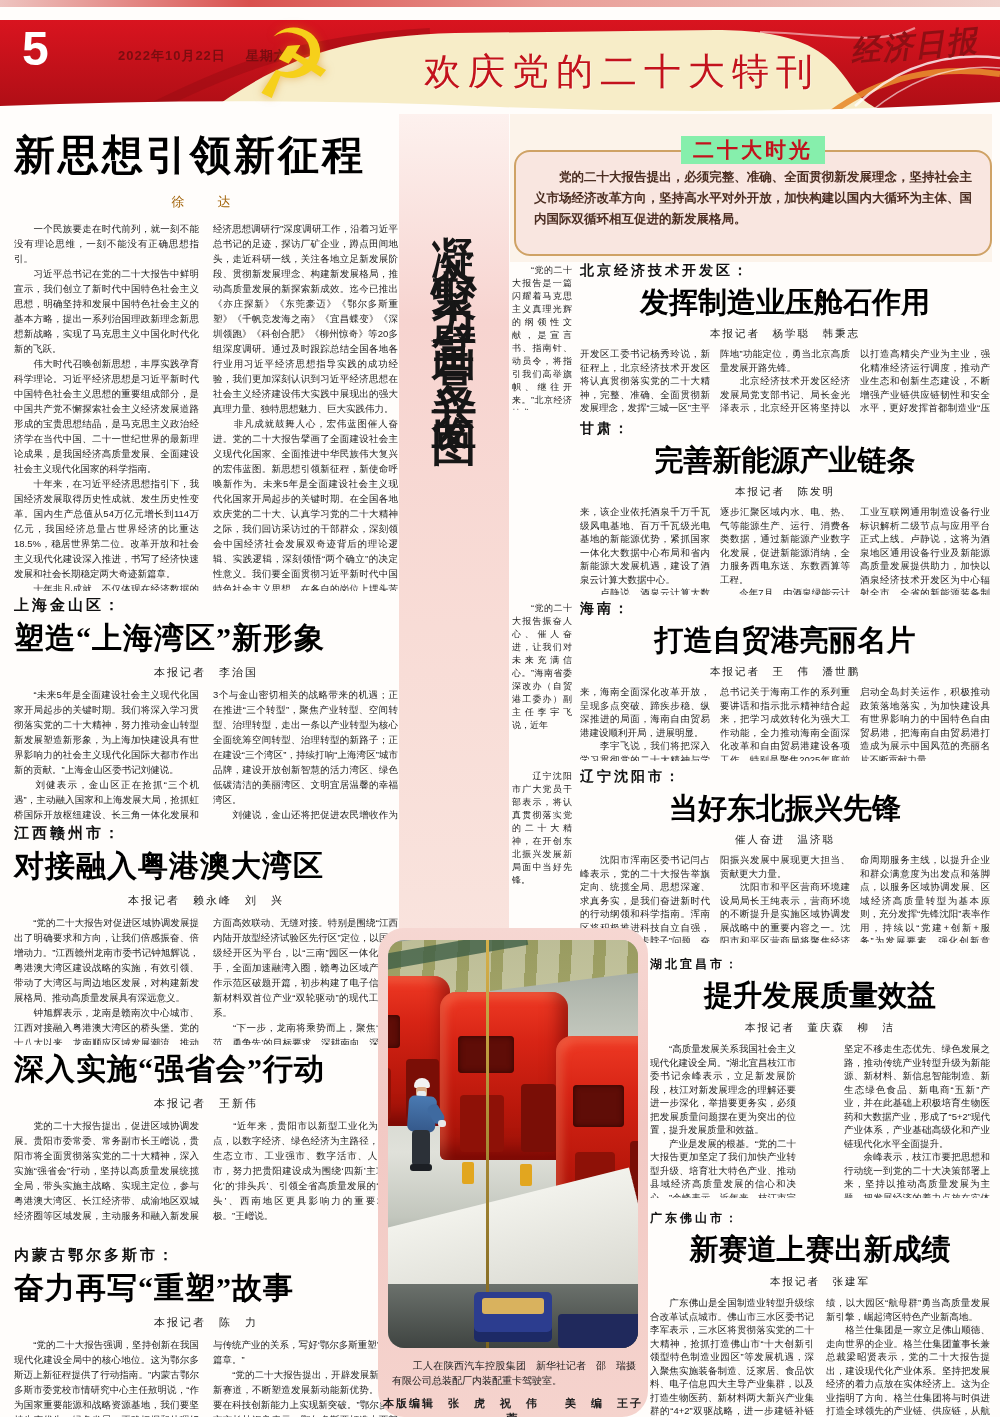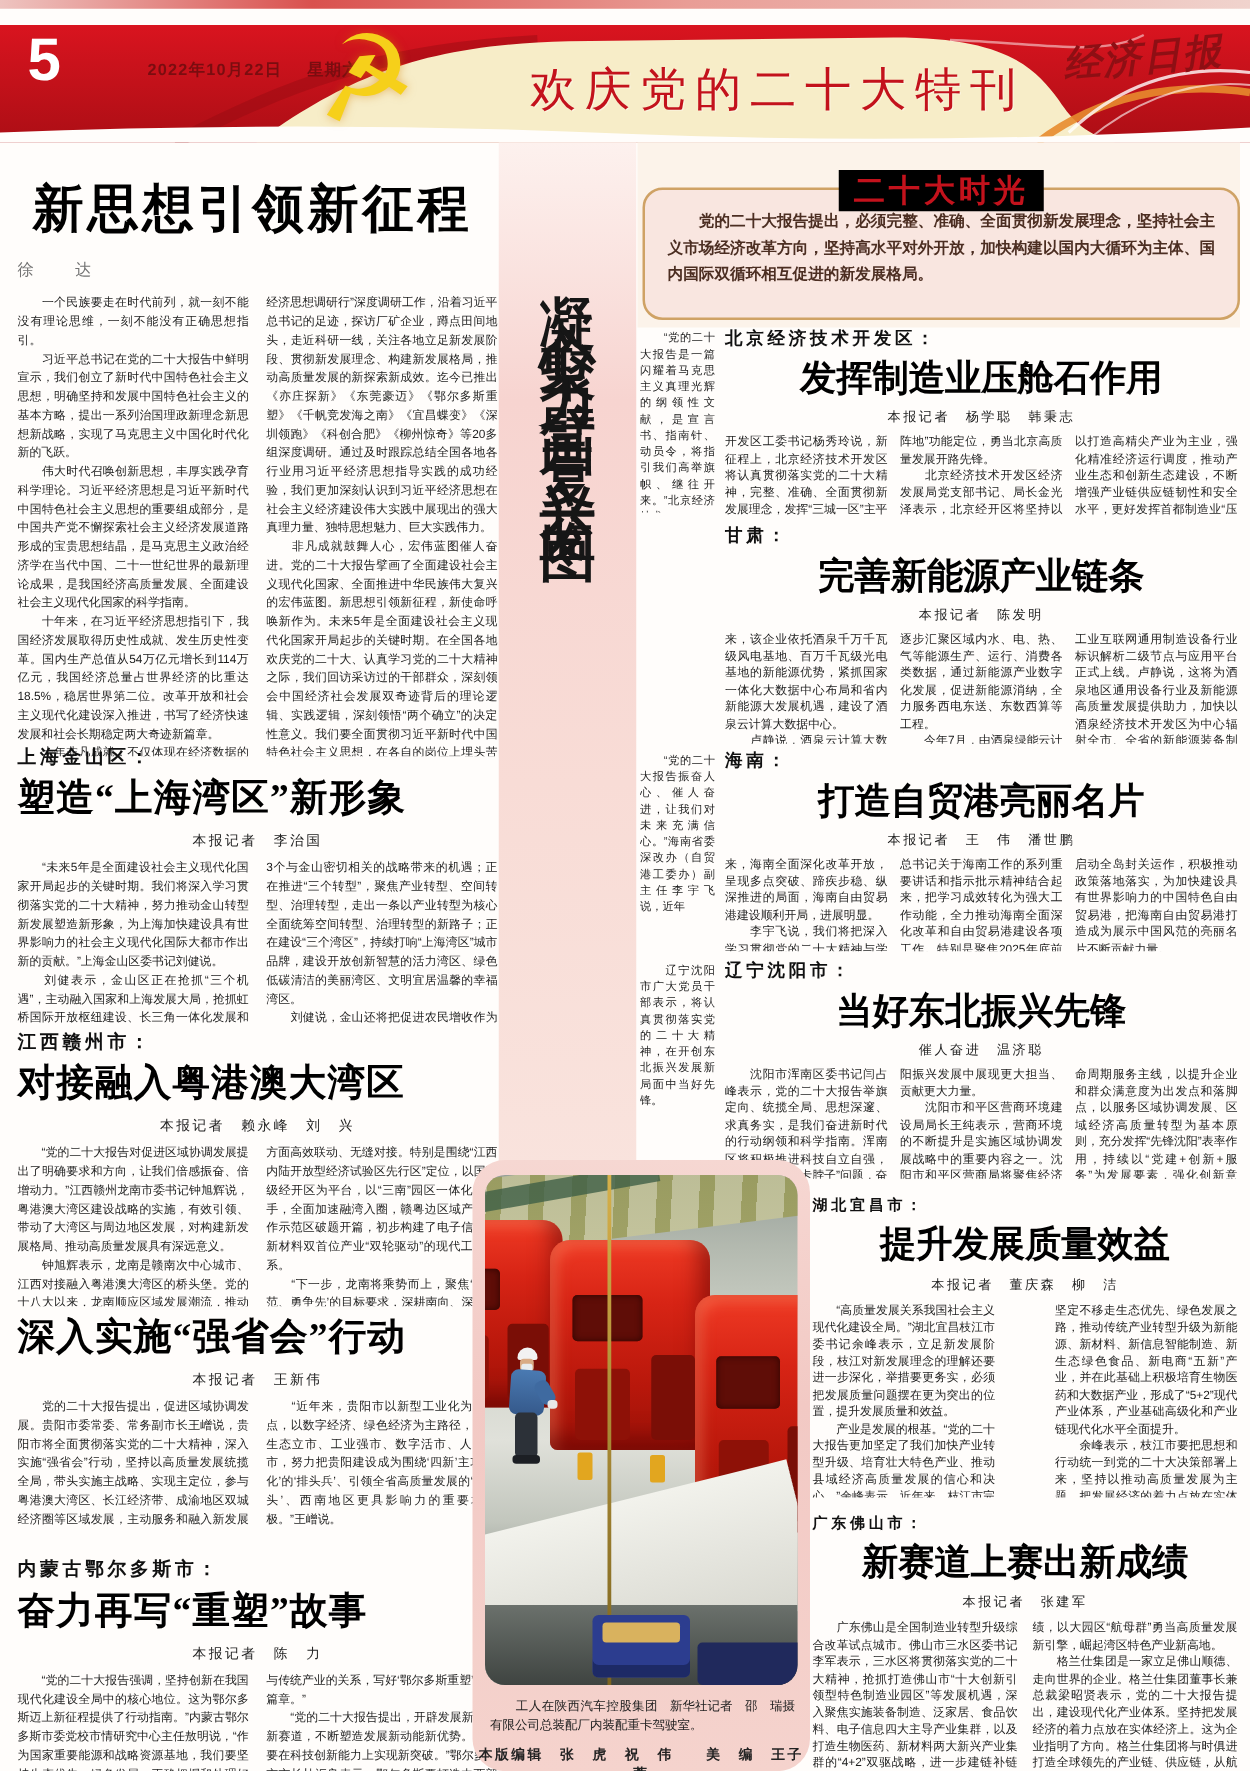--- a/index.html
+++ b/index.html
@@ -31,7 +31,7 @@
 
   
   .lead-art{position:absolute;left:14px;top:128px;width:384px;}
-  .lead-art h2{margin:12px;font-size:41px;font-weight:900;letter-spacing:3px;}
+  .lead-art h2{margin:0;font-size:41px;font-weight:900;letter-spacing:3px;}
   .lead-author{text-align:left;font-size:13px;letter-spacing:10px;margin:10px 0 10px;color:#737373;}
   .lead-cols{display:flex;gap:14px;height:370px;}
 

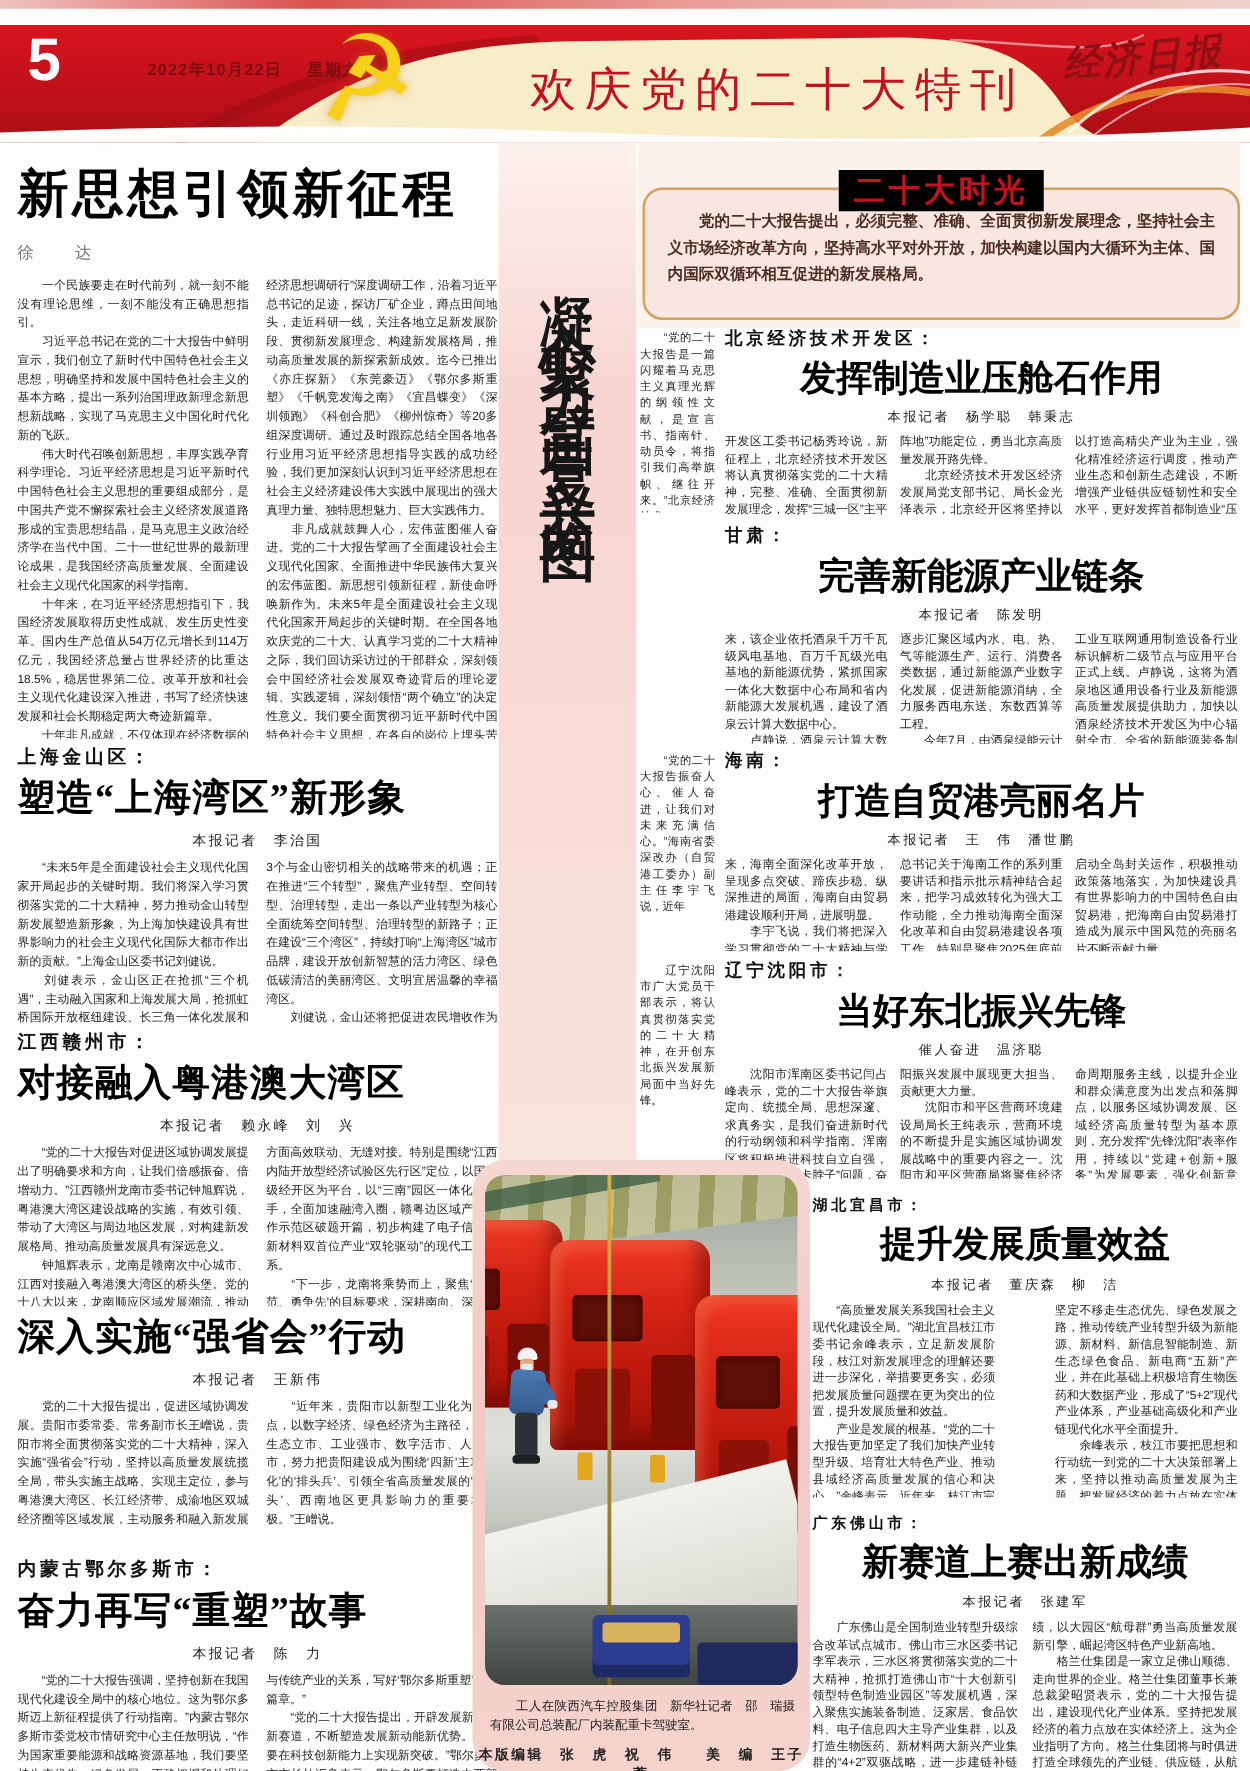--- a/index.html
+++ b/index.html
@@ -52,8 +52,8 @@
   .rt-bg{position:absolute;left:510px;top:114px;width:482px;height:148px;background:#fcf3ea;}
   .spotlight{position:absolute;left:514px;top:150px;width:474px;height:102px;border:2px solid #cfa265;
              border-radius:16px;background:#f9e6e0;}
-  .spot-title{position:absolute;top:-16px;left:50%;transform:translateX(-50%);padding:0 12px;background:#000000;
-              font-size:25px;font-weight:900;color:#c3121c;letter-spacing:3px;white-space:nowrap;}
+  .spot-title{position:absolute;top:-16px;left:50%;transform:translateX(-50%);padding:0 12px;background:#86efac;
+              font-size:21px;font-weight:900;color:#c3121c;letter-spacing:3px;white-space:nowrap;}
   .spot-body{padding:15px 18px 0;font-size:12.5px;font-weight:bold;line-height:21px;color:#4c2e22;
              text-align:justify;white-space:pre-wrap;}
 

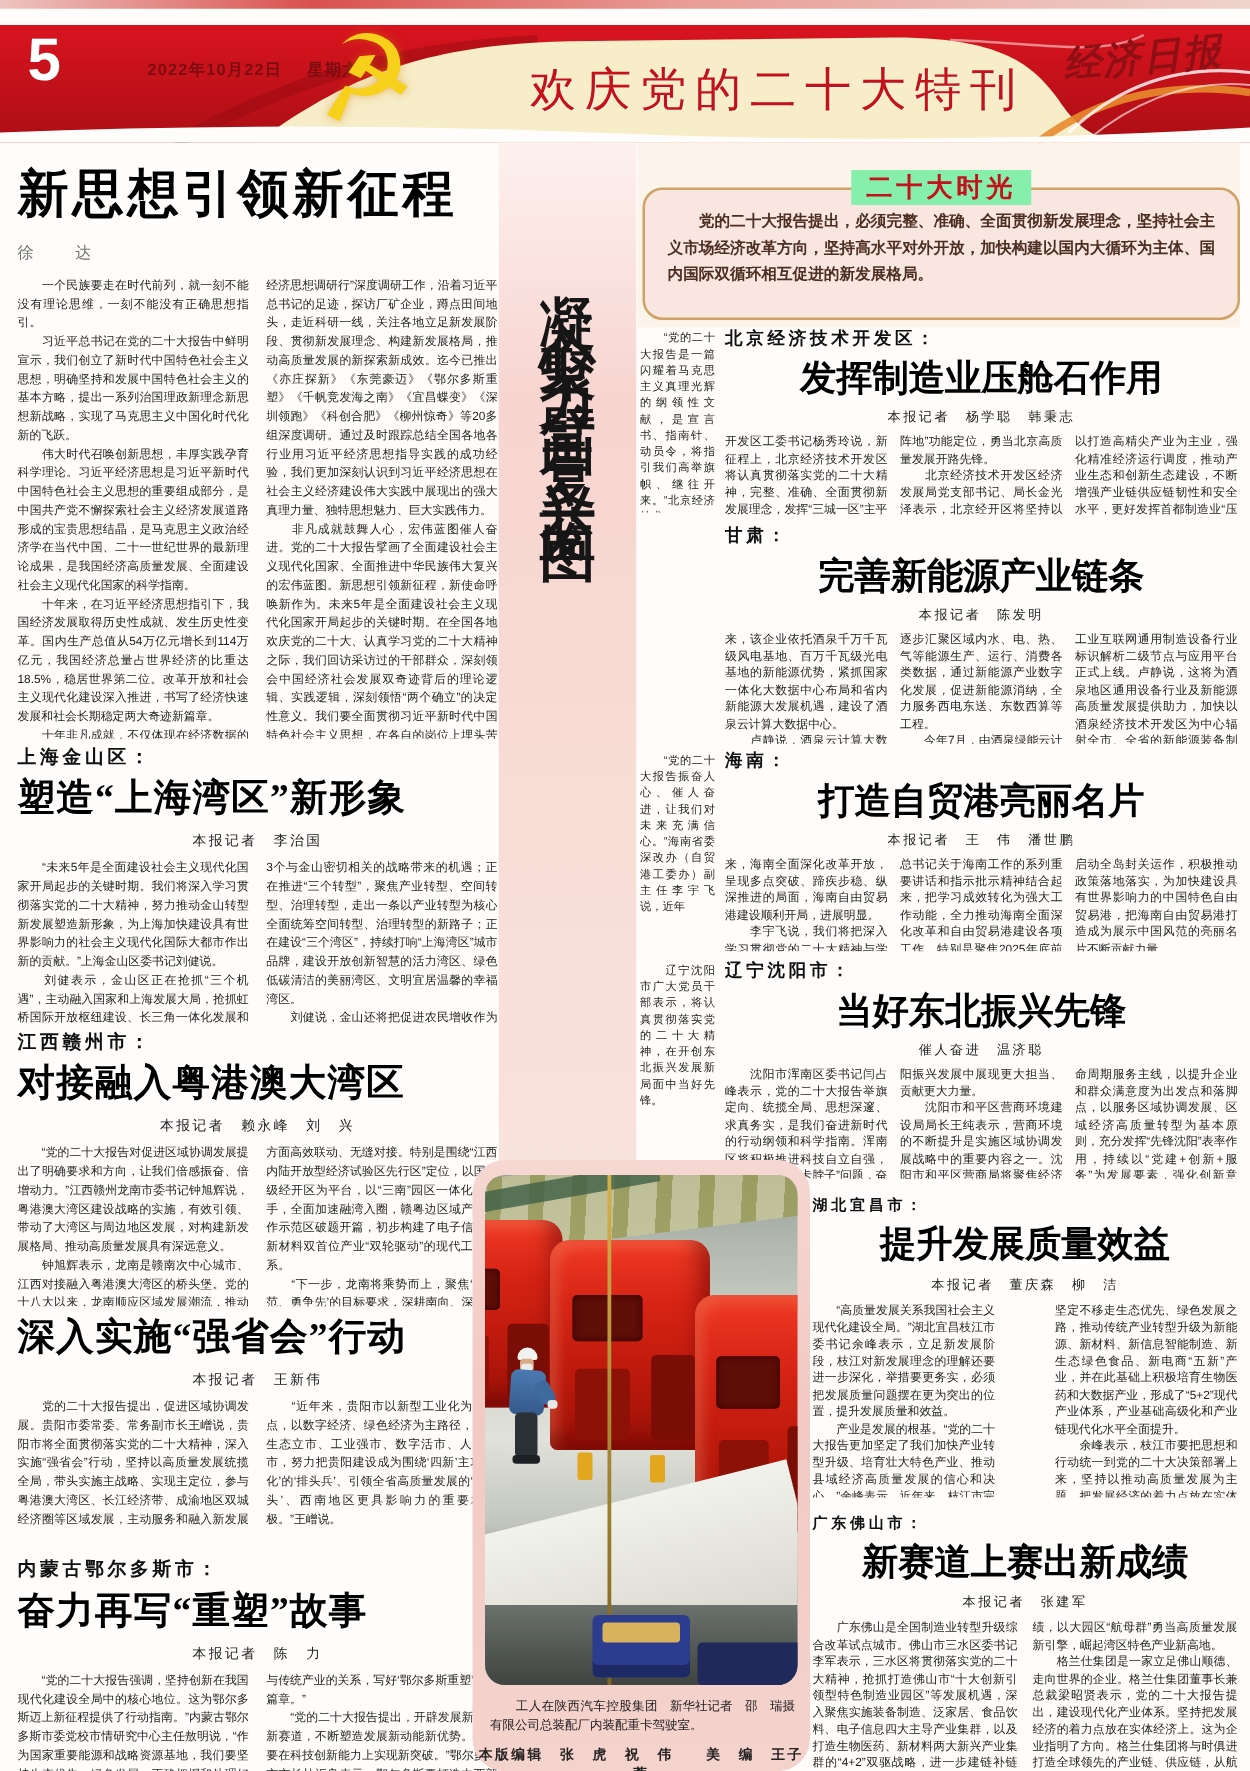--- a/index.html
+++ b/index.html
@@ -32,7 +32,7 @@
   
   .lead-art{position:absolute;left:14px;top:128px;width:384px;}
   .lead-art h2{margin:0;font-size:41px;font-weight:900;letter-spacing:3px;}
-  .lead-author{text-align:left;font-size:13px;letter-spacing:10px;margin:10px 0 10px;color:#737373;}
+  .lead-author{text-align:center;font-size:13px;letter-spacing:10px;margin:10px 0 10px;color:#a16207;}
   .lead-cols{display:flex;gap:14px;height:370px;}
 
   

